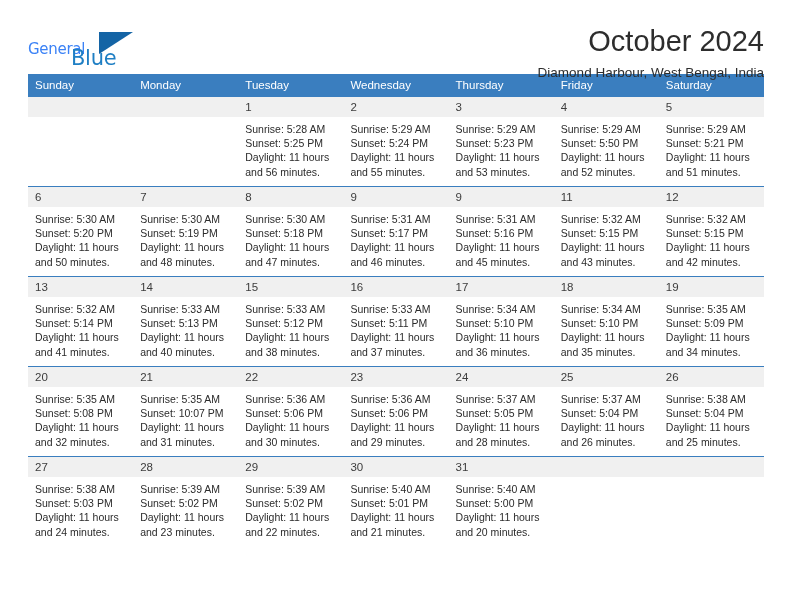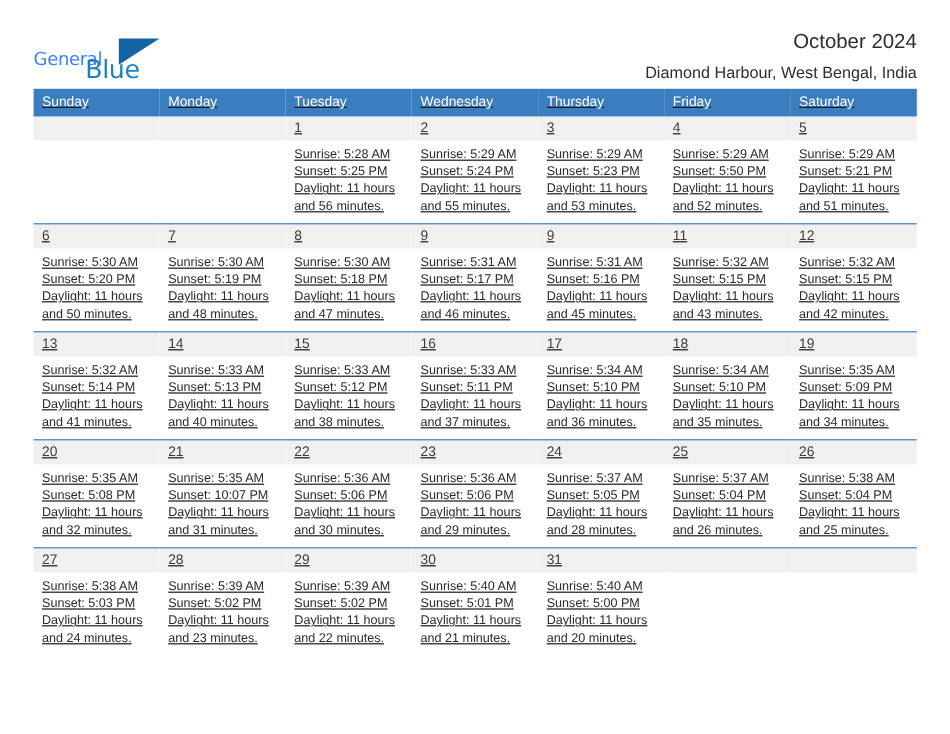--- a/index.html
+++ b/index.html
@@ -69,7 +69,7 @@
     padding-top: 0px;
   }
   .cal-title {
-    font-size: 17px;
+    font-size: 29px;
     color: #2d2d2d;
     line-height: 1.05;
     font-weight: normal;

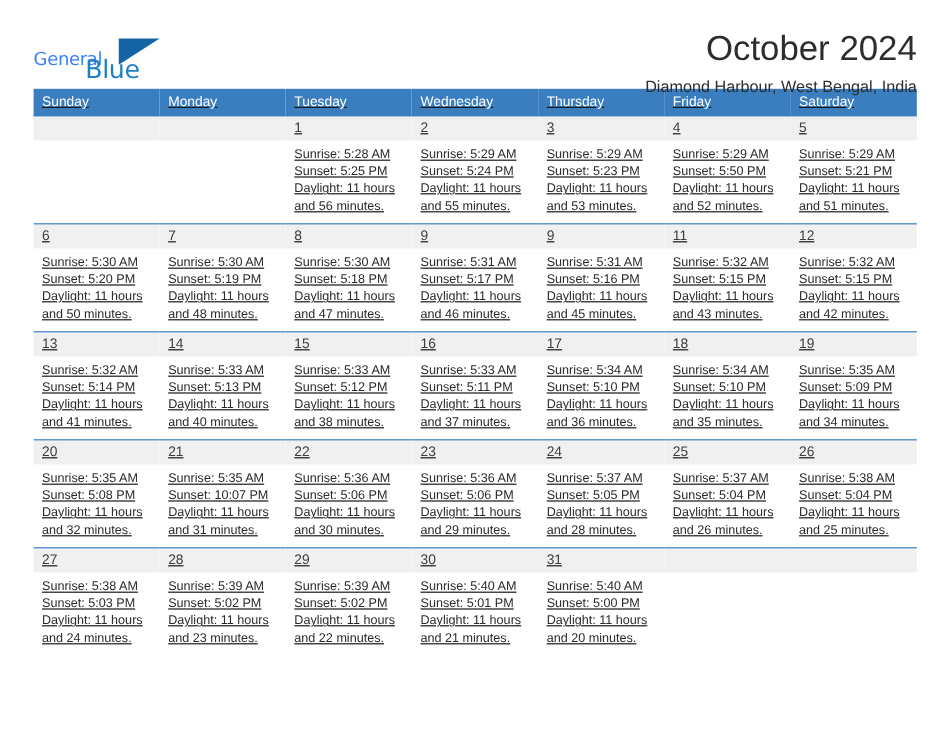--- a/index.html
+++ b/index.html
@@ -87,7 +87,6 @@
     width: 736px;
     border-collapse: collapse;
     table-layout: fixed;
-    text-decoration: underline;
   }
   .calendar th {
     background: #3a7ebf;

